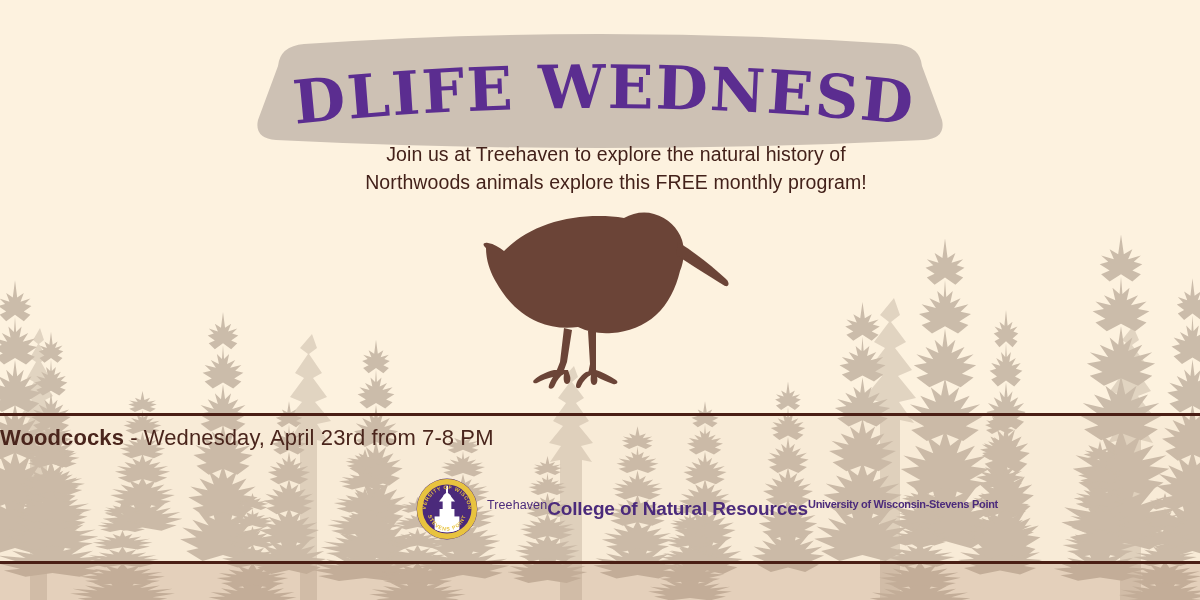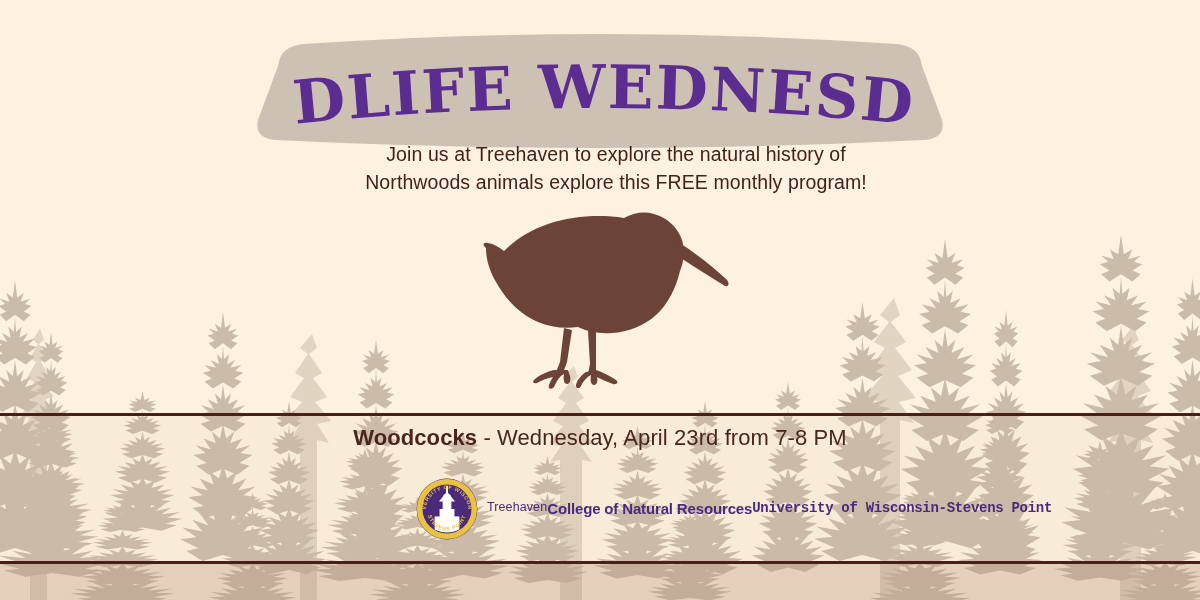--- a/index.html
+++ b/index.html
@@ -84,7 +84,6 @@
   
   #event-line {
     position:absolute; left:0; top:425px; width:1200px;
-    text-align:center;
     color:#4a251c;
     font-size:22px;
     letter-spacing:.1px;

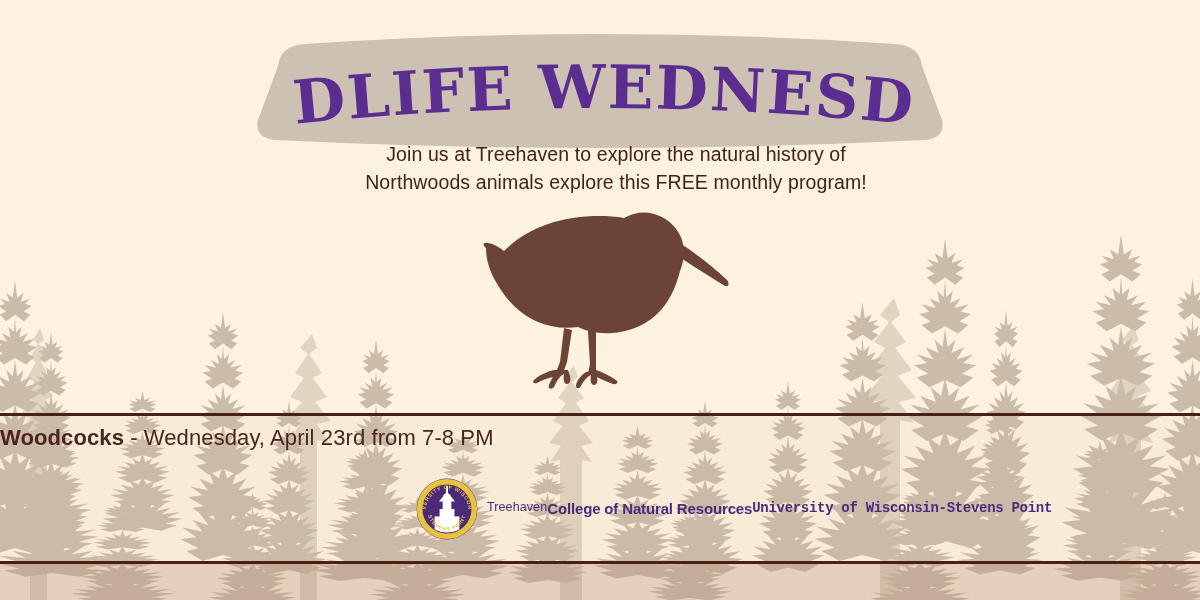--- a/index.html
+++ b/index.html
@@ -106,7 +106,7 @@
     color:#4b2a7b;
   }
   #logo-line-1 { font-size:12.5px; font-weight:400; letter-spacing:.1px; }
-  #logo-line-2 { font-size:15px; font-weight:600; letter-spacing:-.15px; }
+  #logo-line-2 { font-size:19px; font-weight:600; letter-spacing:-.15px; }
   #logo-line-3 { font-size:14px; font-weight:700; letter-spacing:-.3px;font-family:Liberation Mono, monospace; }
 </style>
 </head>

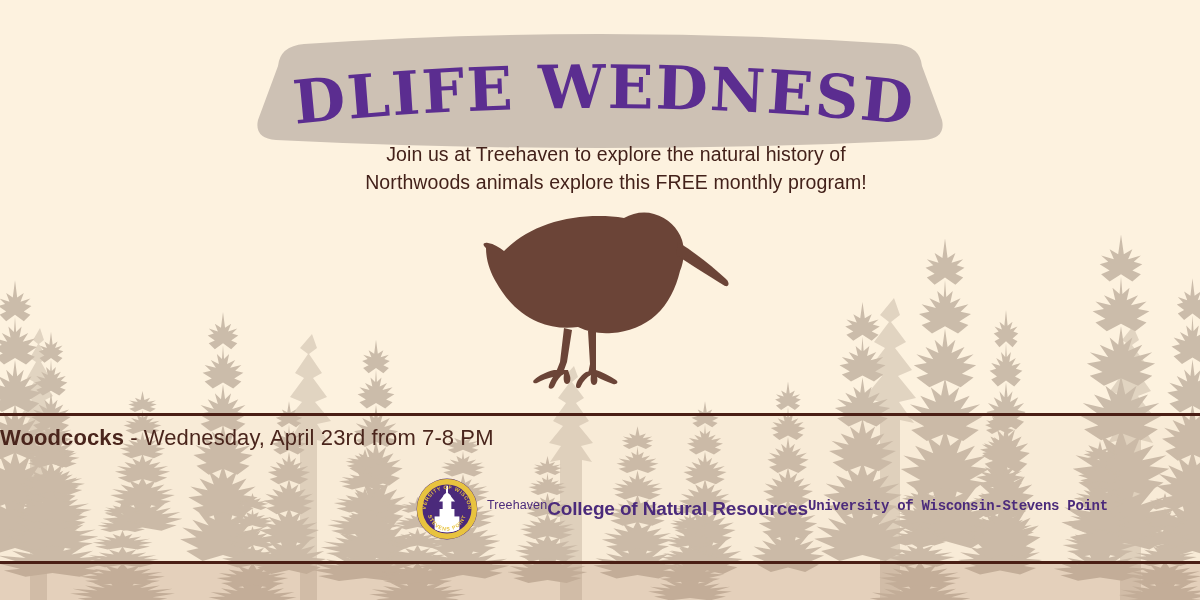--- a/index.html
+++ b/index.html
@@ -107,7 +107,7 @@
   }
   #logo-line-1 { font-size:12.5px; font-weight:400; letter-spacing:.1px; }
   #logo-line-2 { font-size:19px; font-weight:600; letter-spacing:-.15px; }
-  #logo-line-3 { font-size:14px; font-weight:700; letter-spacing:-.3px;font-family:Liberation Mono, monospace; }
+  #logo-line-3 { font-size:11px; font-weight:700; letter-spacing:-.3px; }
 </style>
 </head>
 <body>

